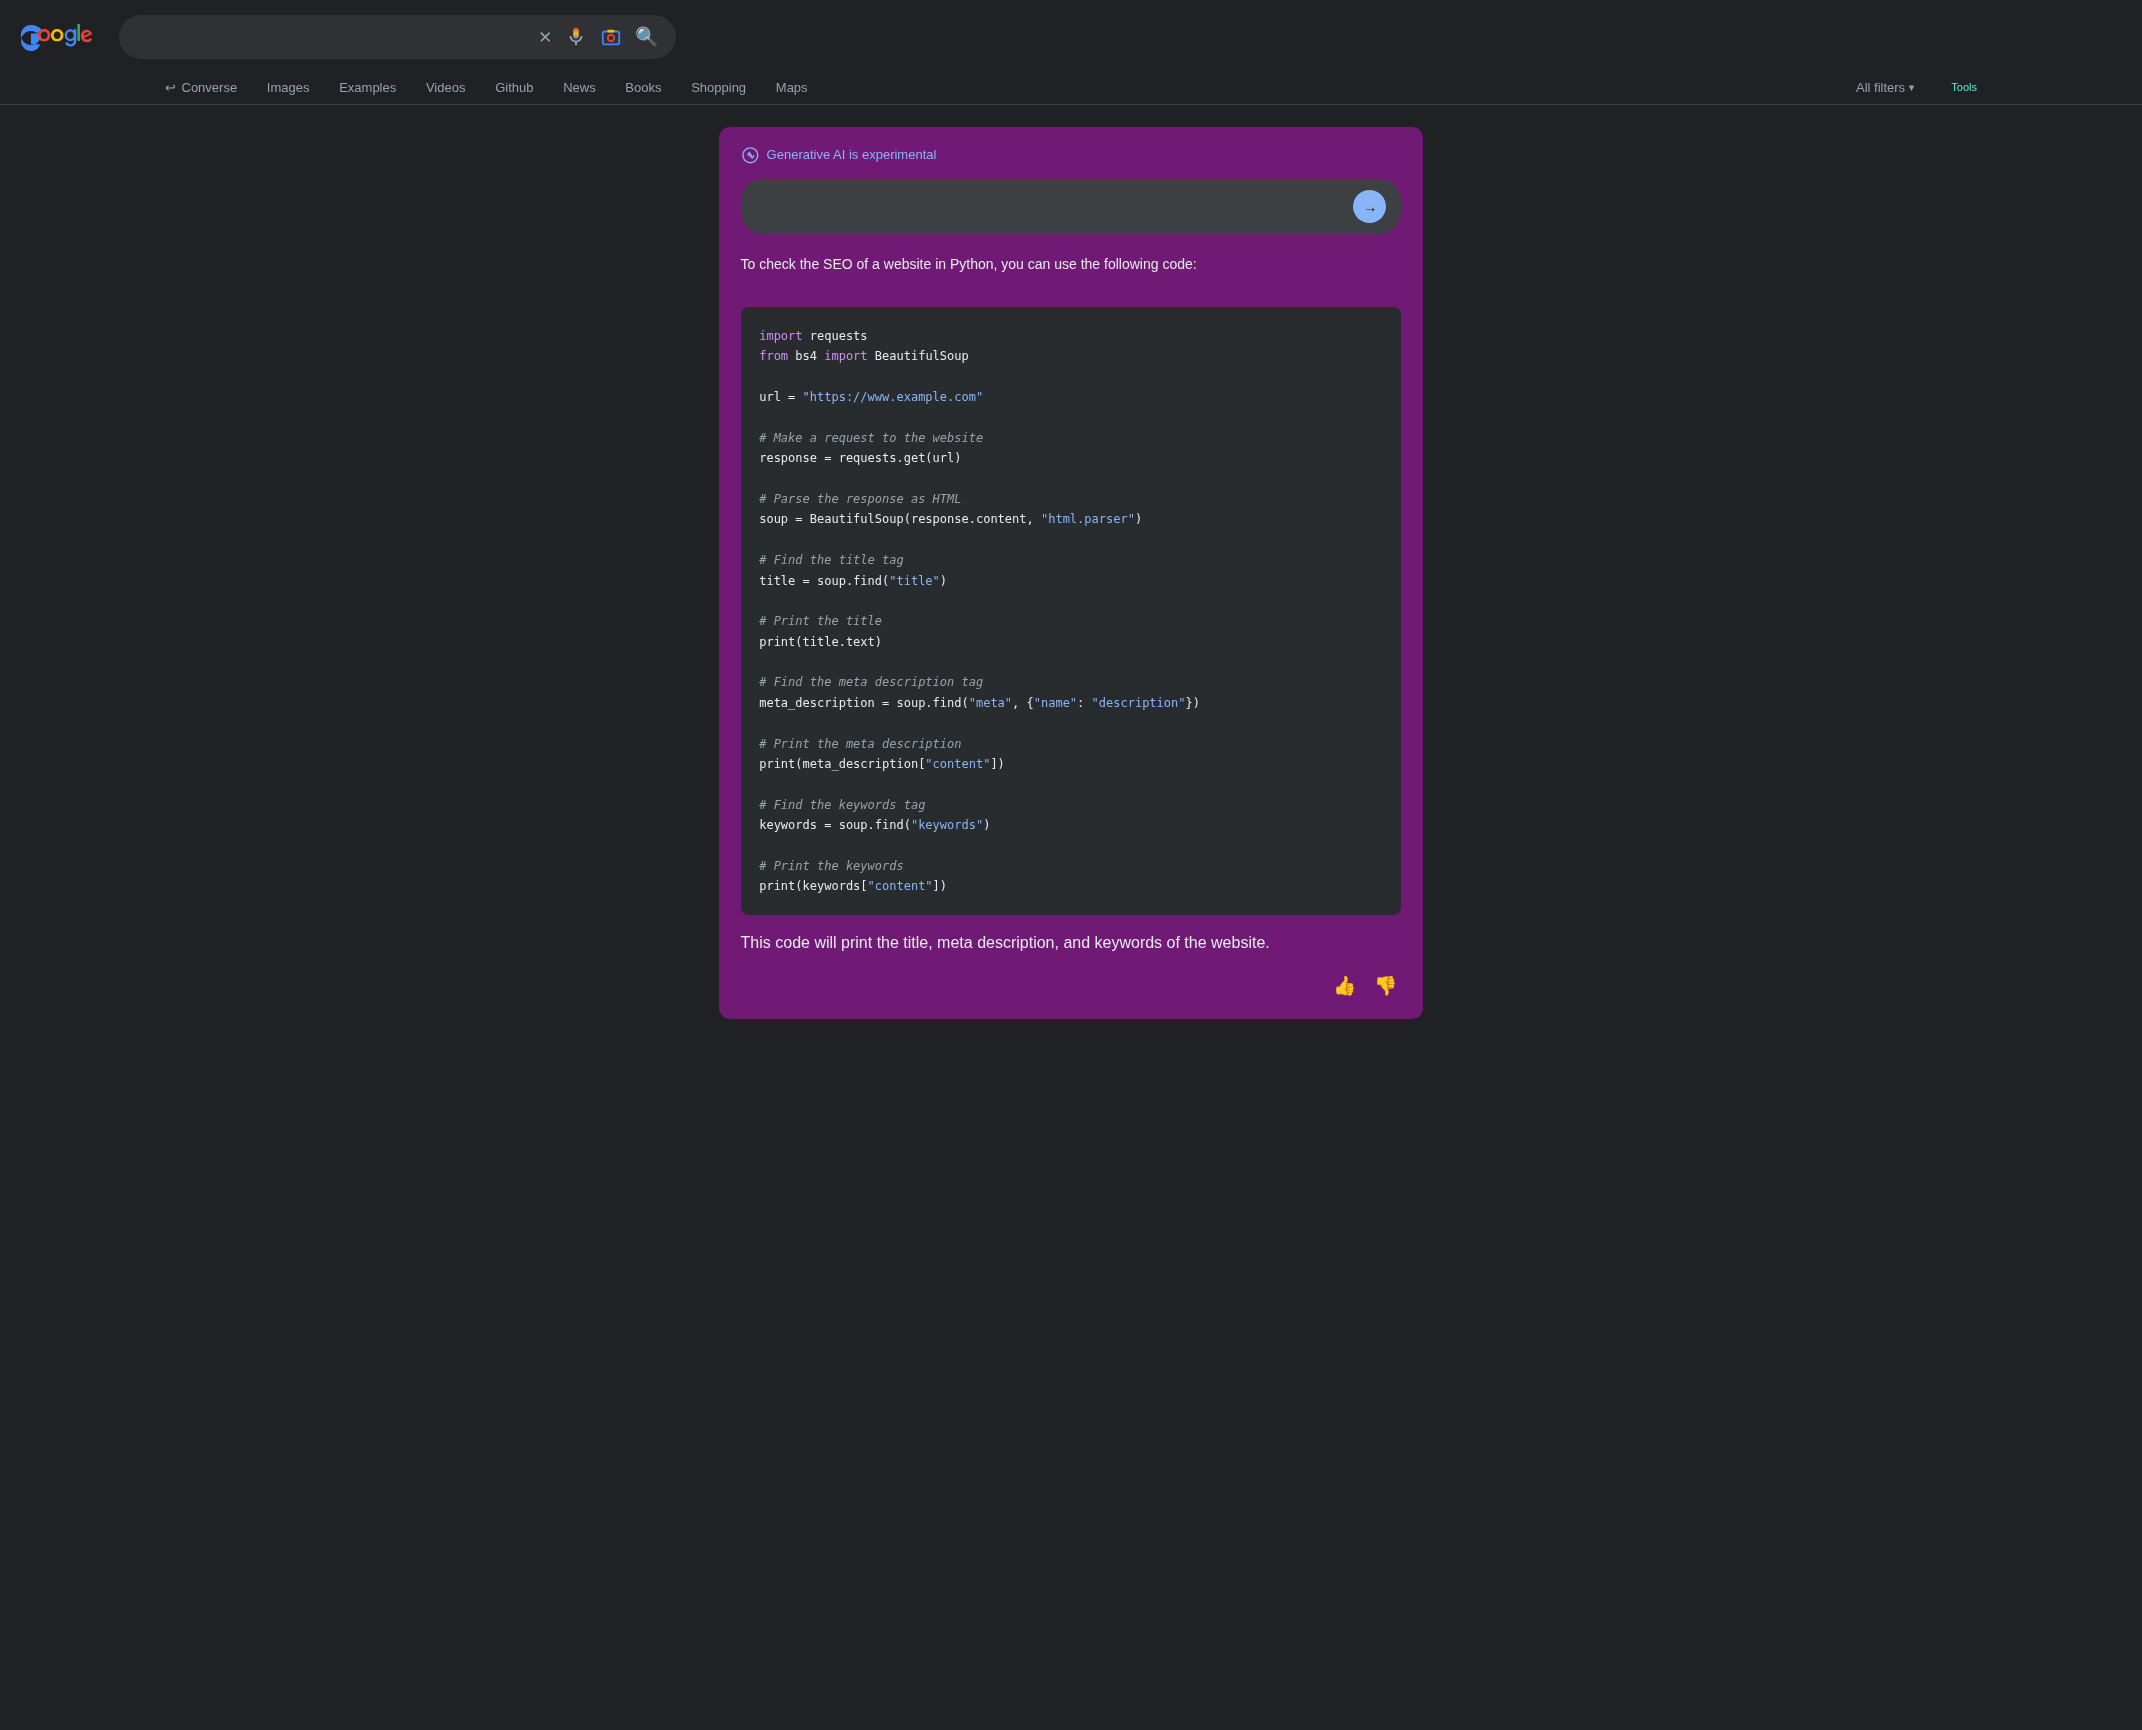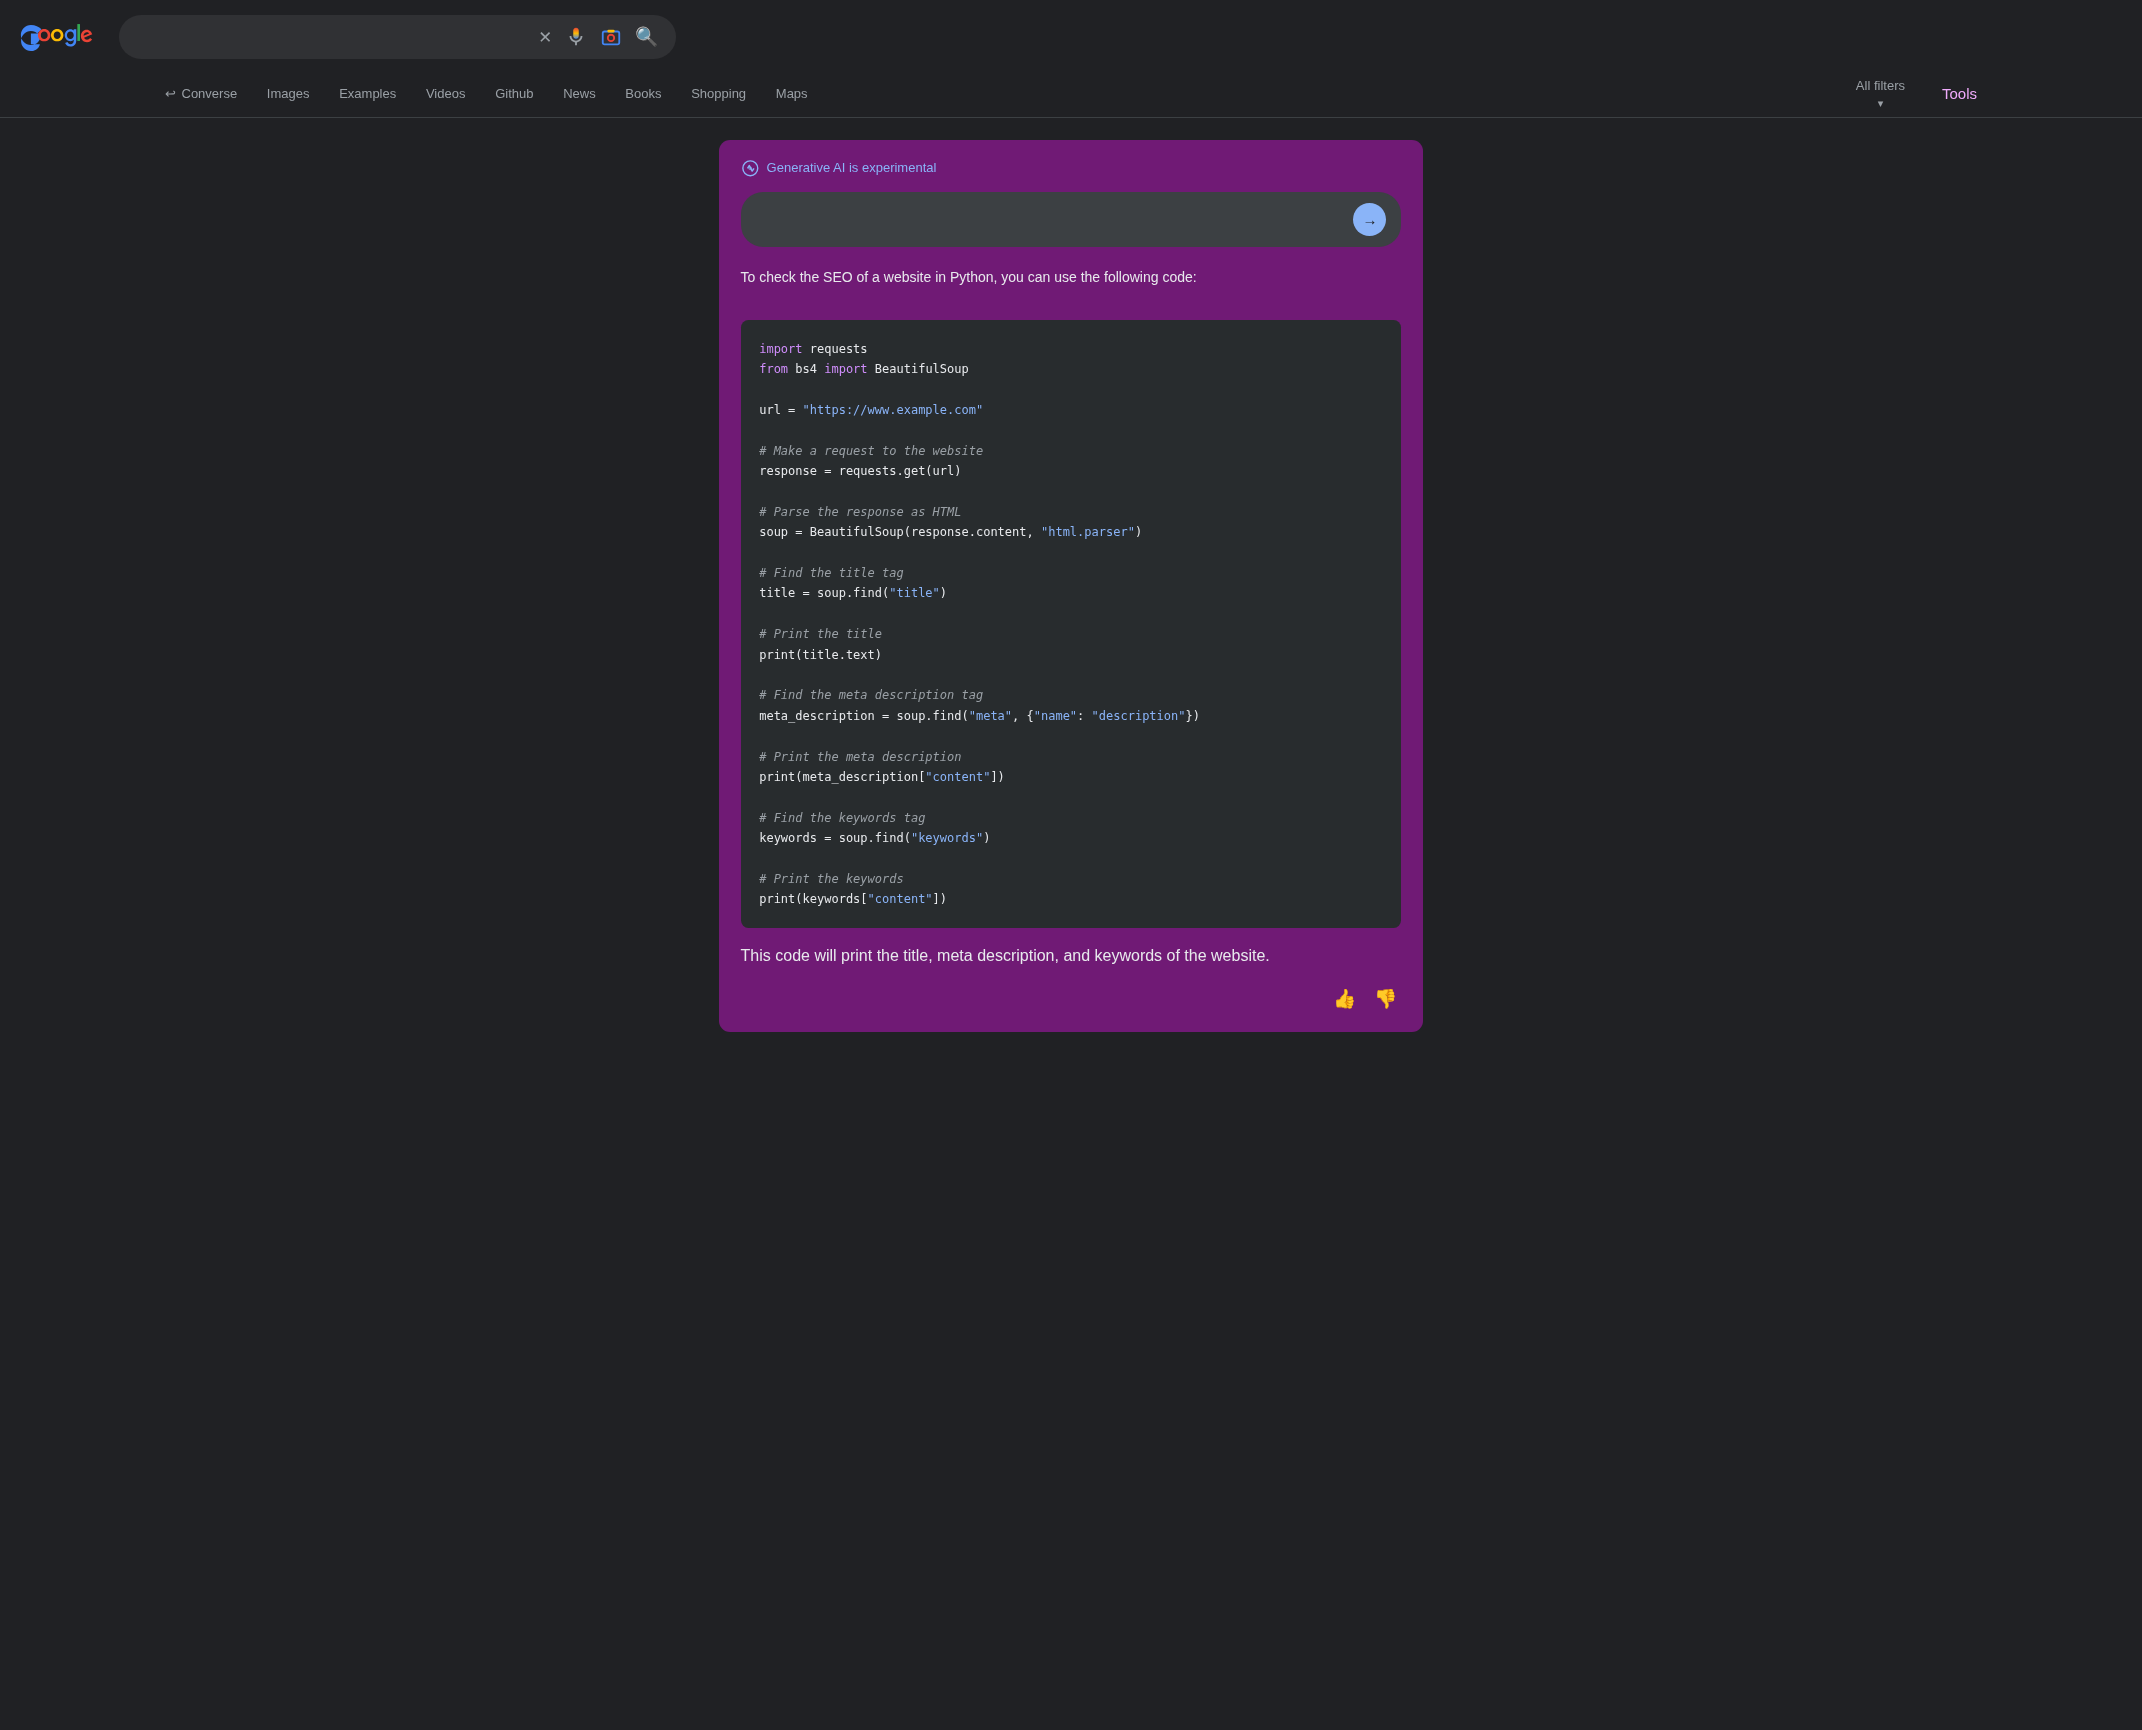--- a/index.html
+++ b/index.html
@@ -131,7 +131,6 @@
       background: none;
       cursor: pointer;
       border-radius: 18.6px;
-      flex-direction: column;
     }
 
     .tools-btn {

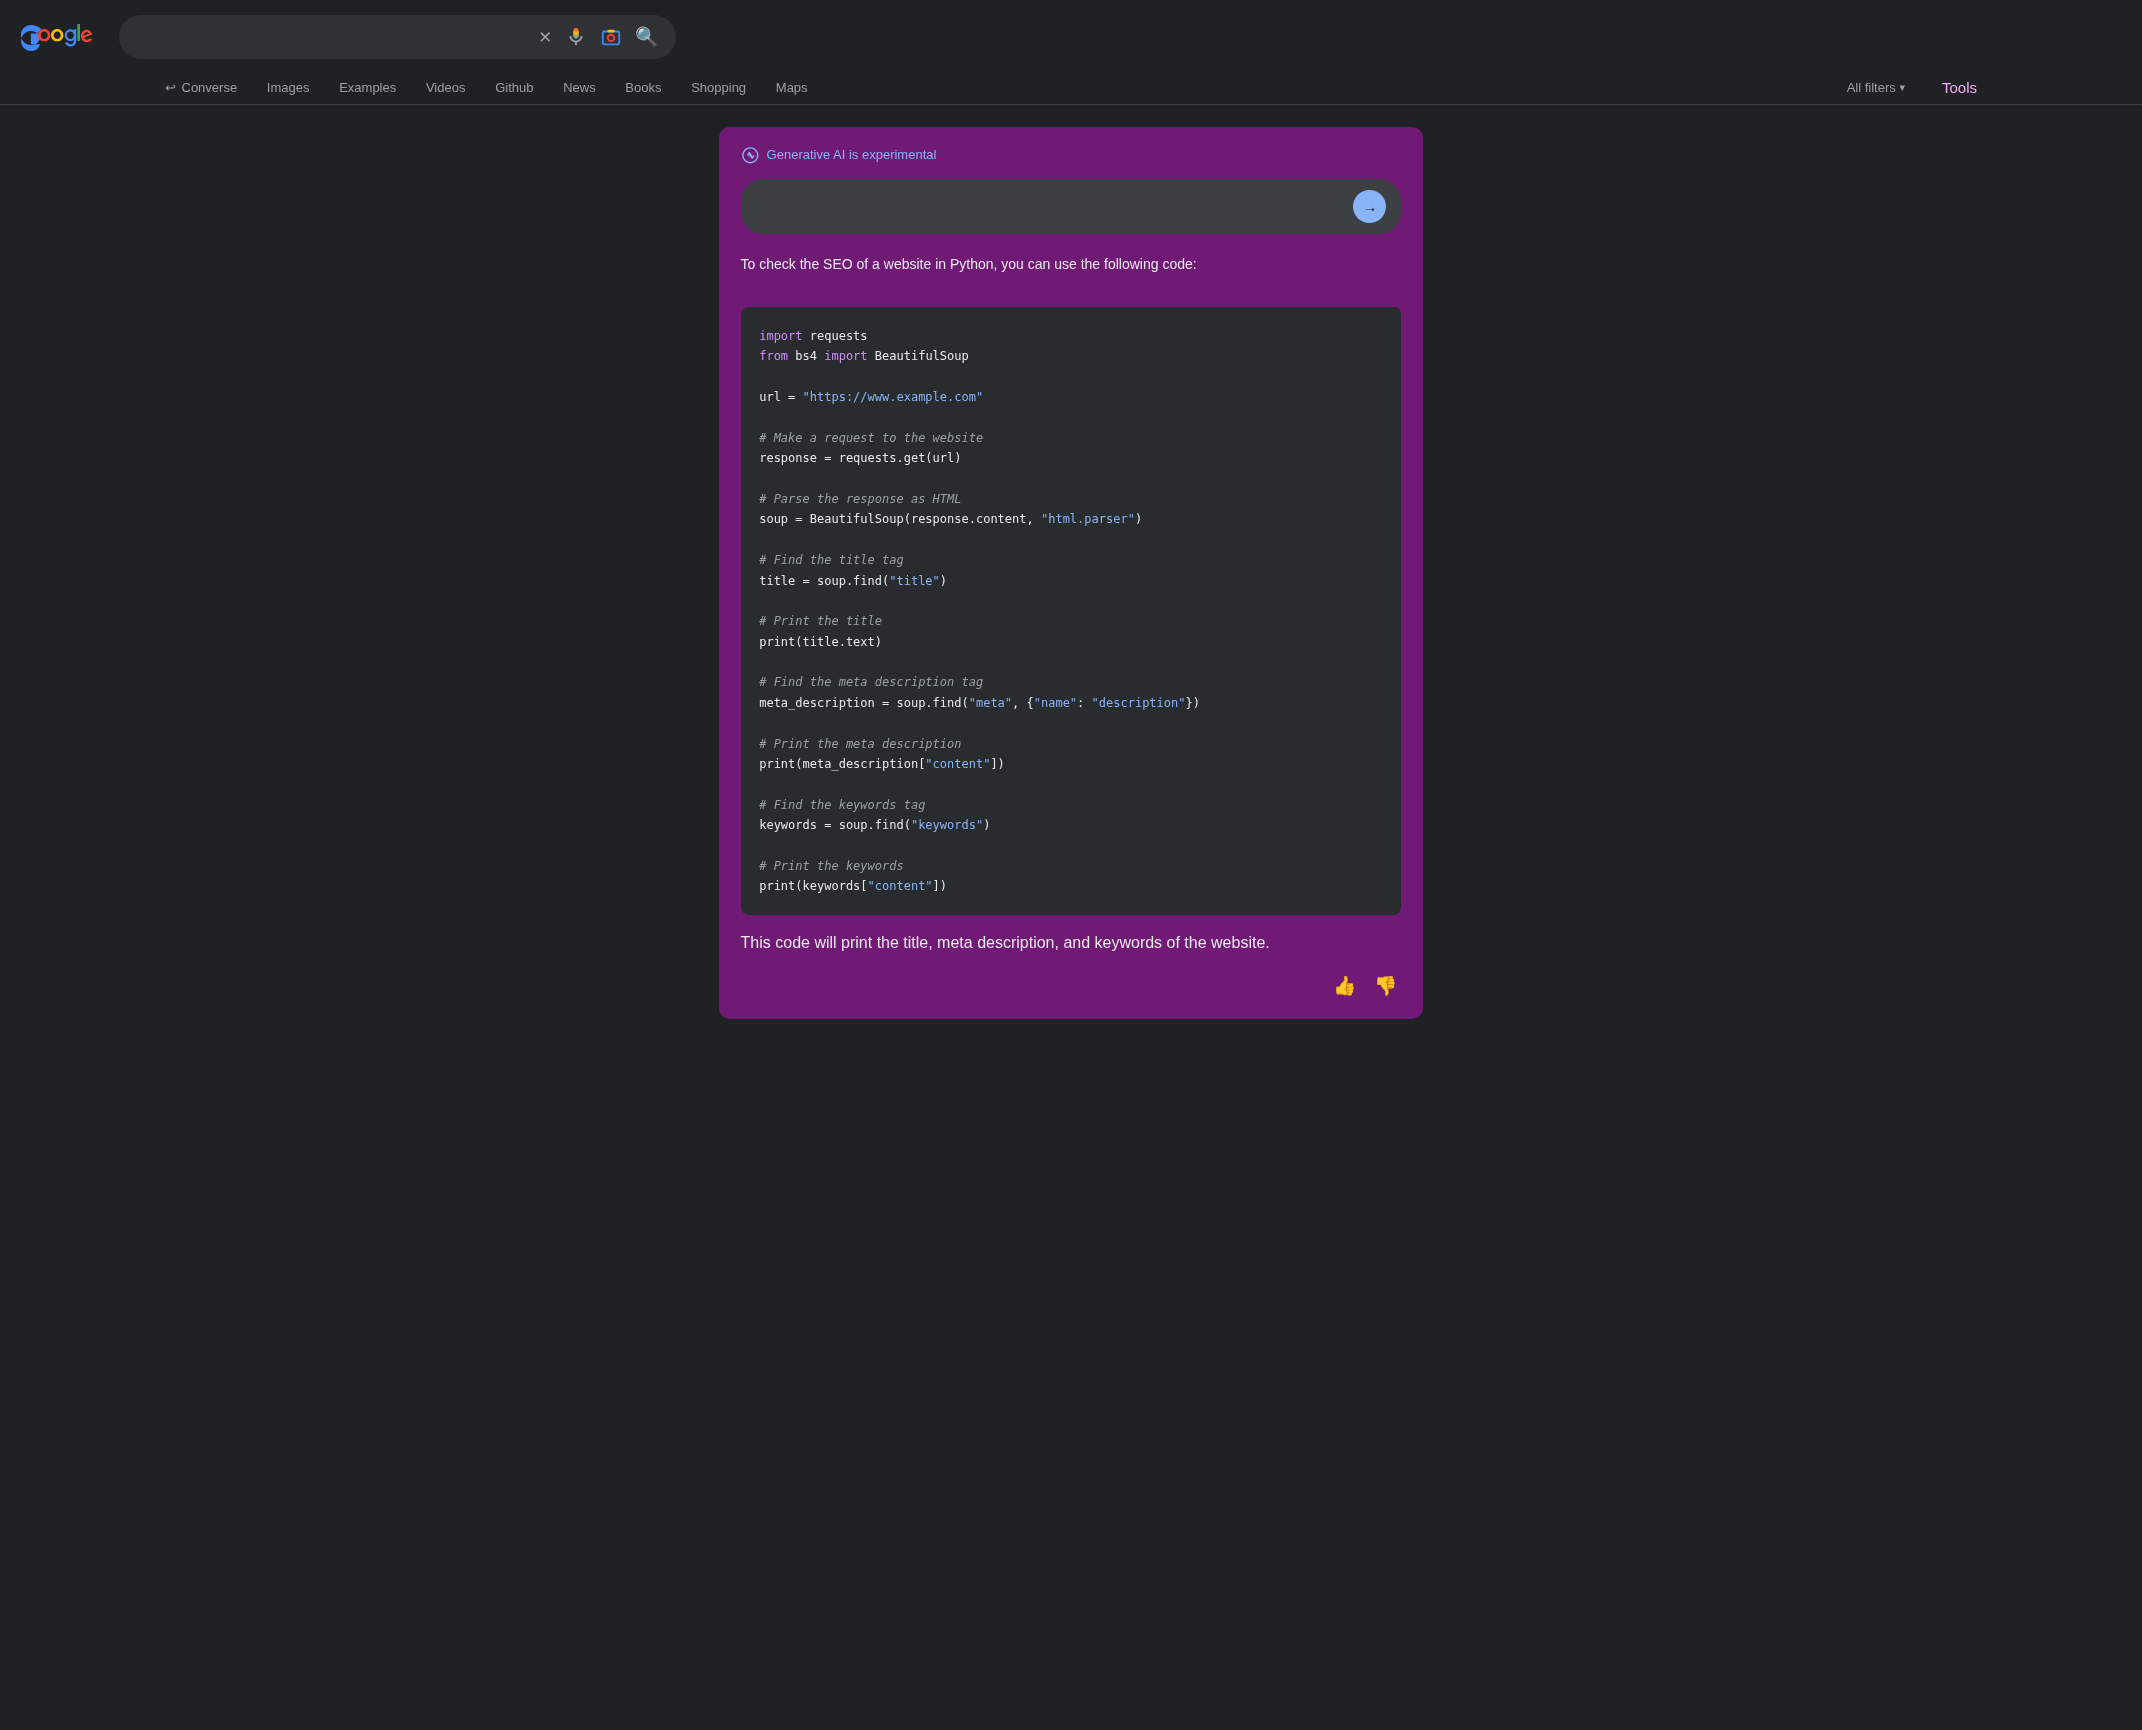--- a/index.html
+++ b/index.html
@@ -135,8 +135,8 @@
 
     .tools-btn {
       padding: 7.4px 13px;
-      color: #f0abfc;
-      font-size: 15px;
+      color: #5eead4;
+      font-size: 11px;
       border: none;
       background: none;
       cursor: pointer;

